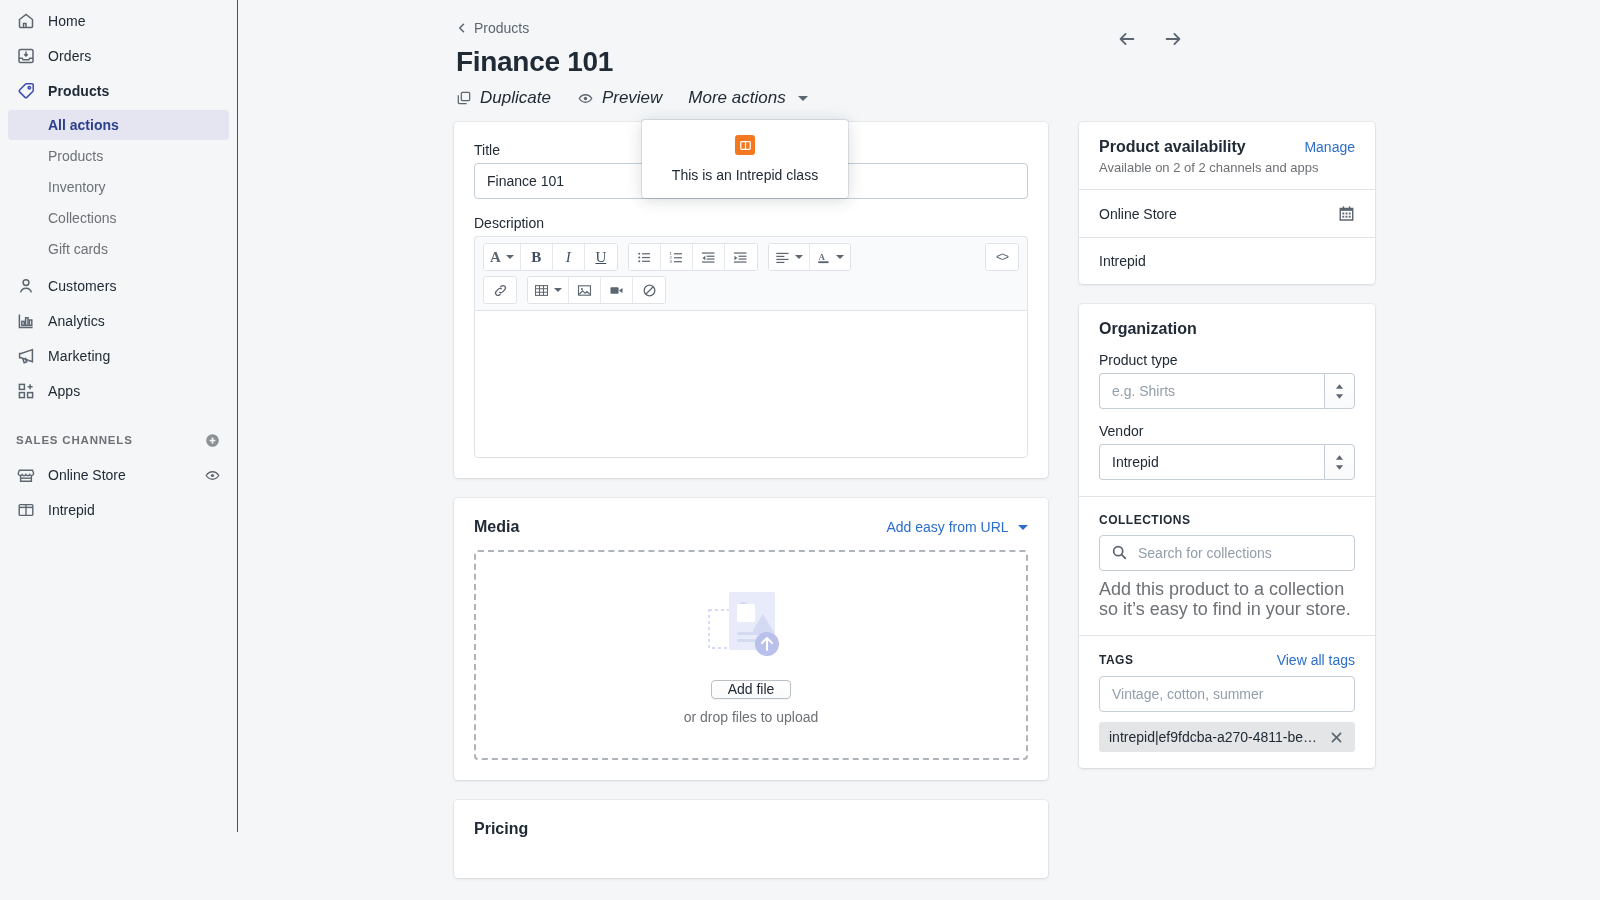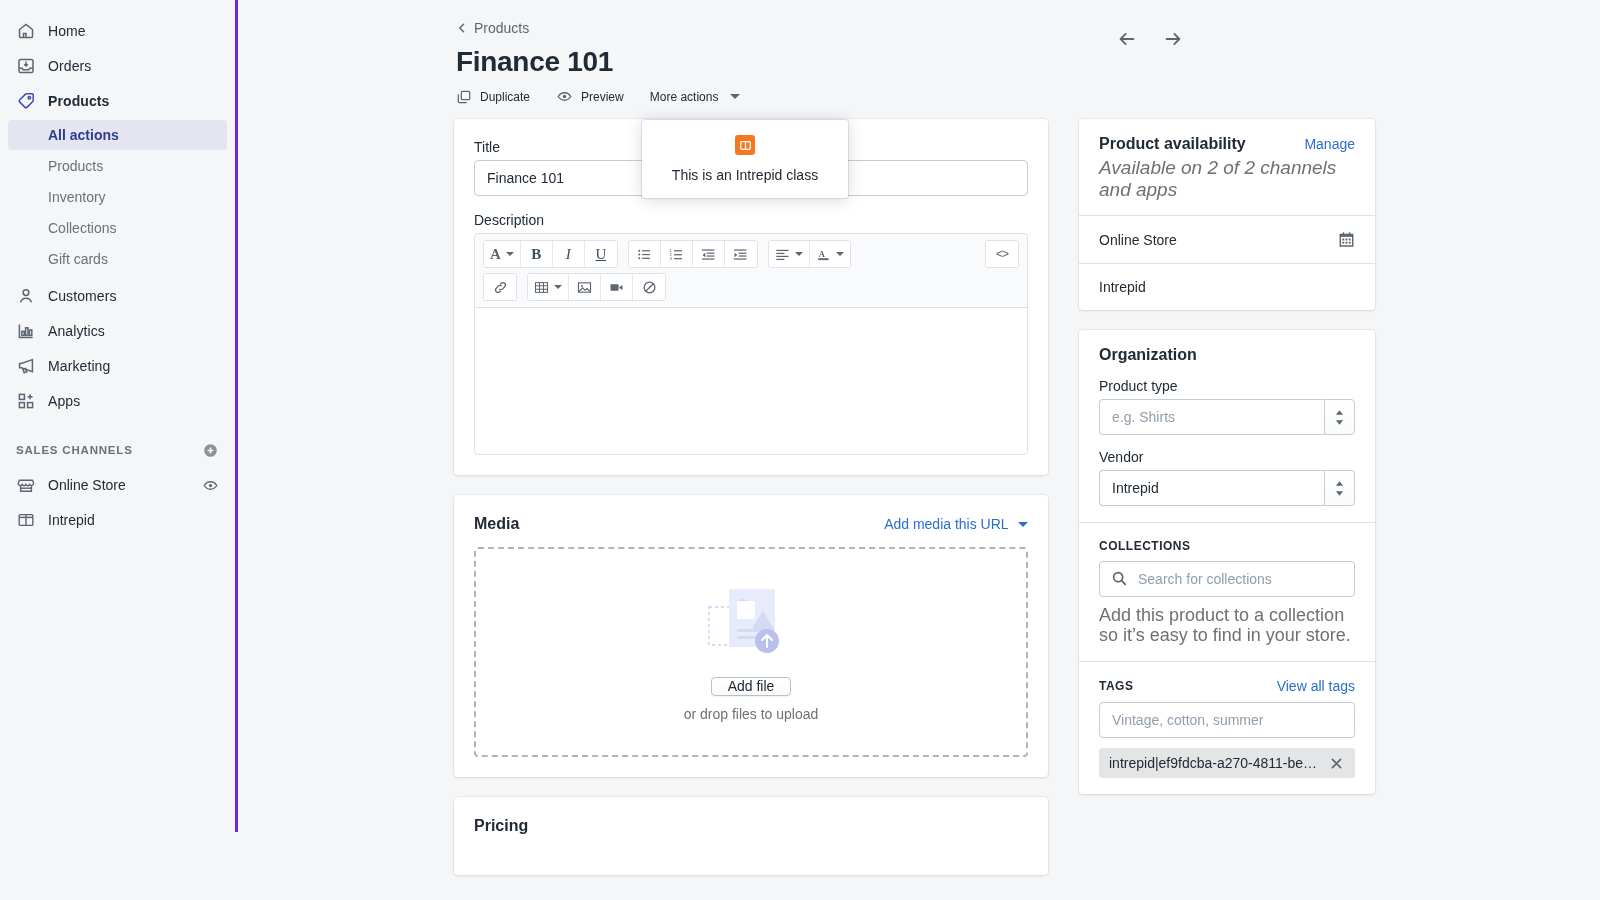--- a/index.html
+++ b/index.html
@@ -16,8 +16,8 @@
   .sidebar {
     width: 238px; height: 832px;
     background: #F4F6F8;
-    border-right: 3px solid #6d28d9;
-    padding-top: 15px;
+    border-right: 1px solid #6d28d9;
+    padding-top: 5px;
     flex: 0 0 238px;
     position: relative;
   }

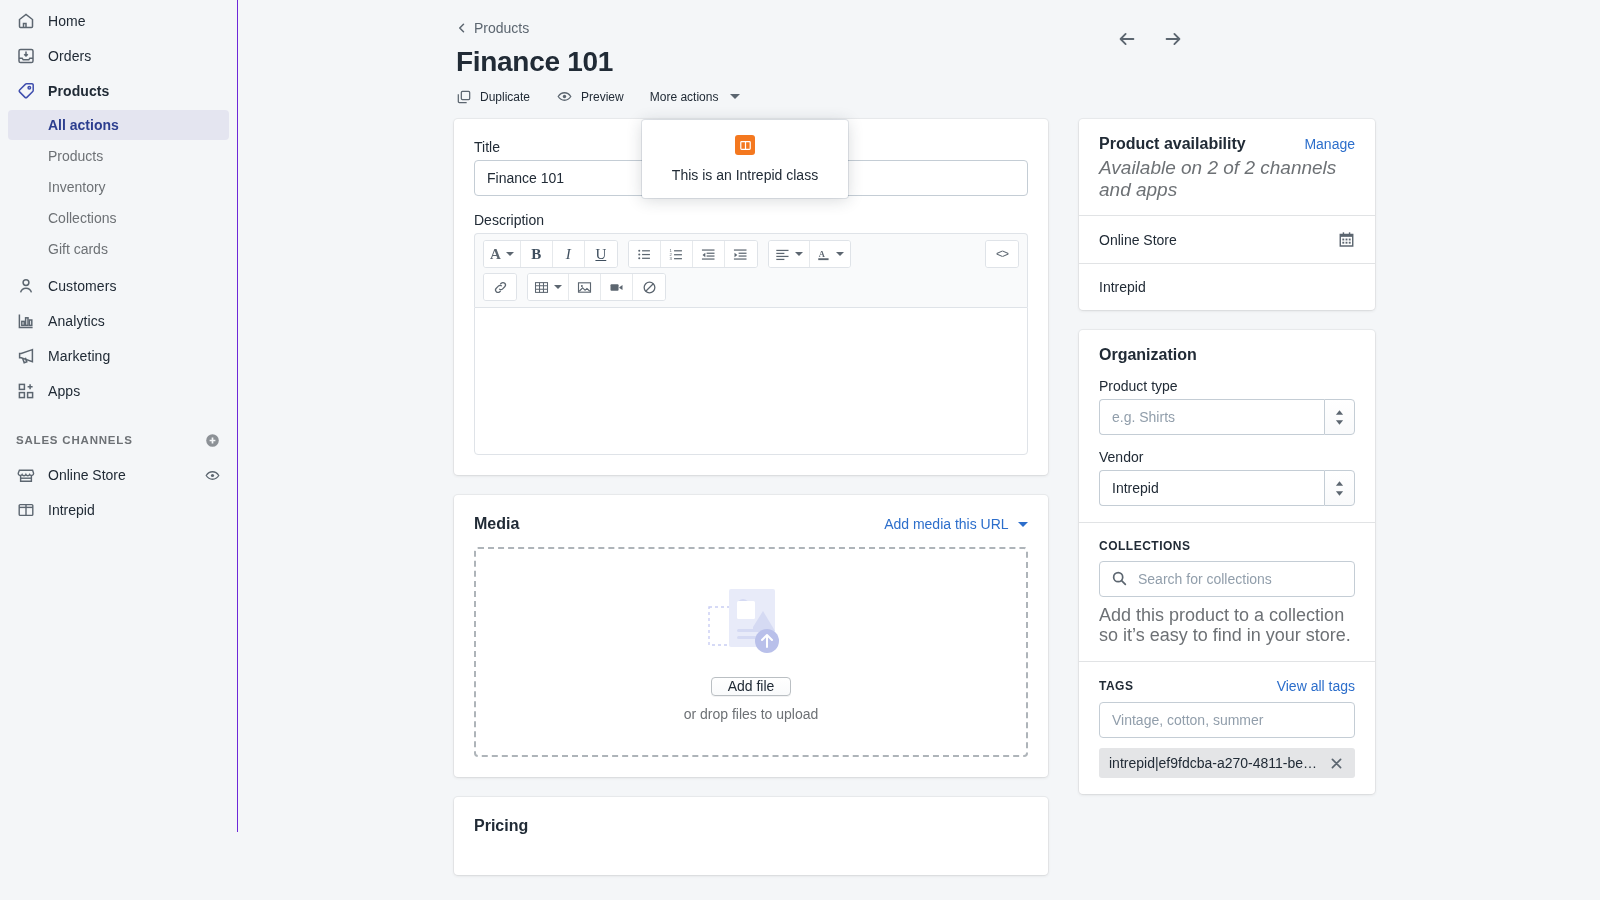--- a/index.html
+++ b/index.html
@@ -88,7 +88,7 @@
     color: #212B36; margin: 8px 0 4px 2px;
   }
   .actionbar { display: flex; align-items: center; gap: 26px; margin: 10px 0 14px 2px; position: relative; }
-  .act { display: inline-flex; align-items: center; gap: 8px; font-size: 12px; color: #212B36; cursor: pointer; }
+  .act { display: inline-flex; align-items: center; gap: 8px; font-size: 17px; color: #212B36; cursor: pointer; font-style: italic; }
   .act .ico { display: flex; align-items: center; }
   .caret { width: 0; height: 0; border-left: 5px solid transparent; border-right: 5px solid transparent;
            border-top: 5px solid #5C6670; margin-left: 4px; }

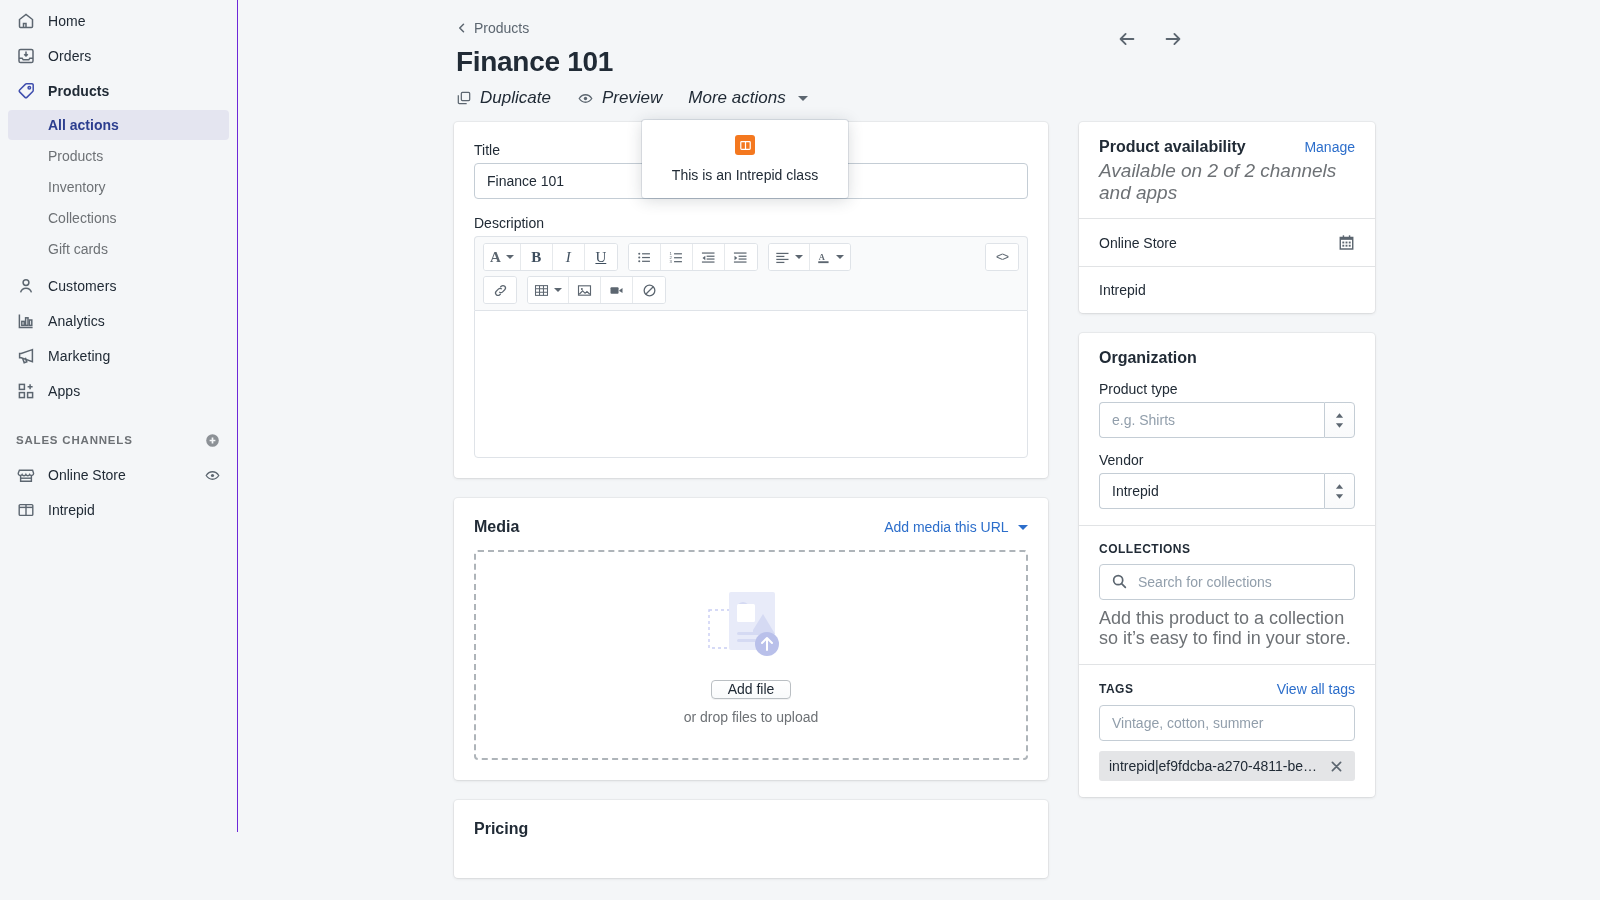--- a/index.html
+++ b/index.html
@@ -180,7 +180,7 @@
   .side-sec { padding: 16px 20px; }
   .side-div { border-top: 1px solid #E1E3E5; }
   .side-title { font-size: 16px; font-weight: 600; color: #212B36; }
-  .sub-note { font-size: 19px; color: #6D7175; margin-top: 4px; font-style: italic; }
+  .sub-note { font-size: 13px; color: #6D7175; margin-top: 4px; }
   .chan-row { display: flex; align-items: center; justify-content: space-between;
               padding: 15px 20px; font-size: 14px; color: #212B36; }
   .caps-label { font-size: 12px; font-weight: 700; letter-spacing: .5px; color: #212B36; text-transform: uppercase; }

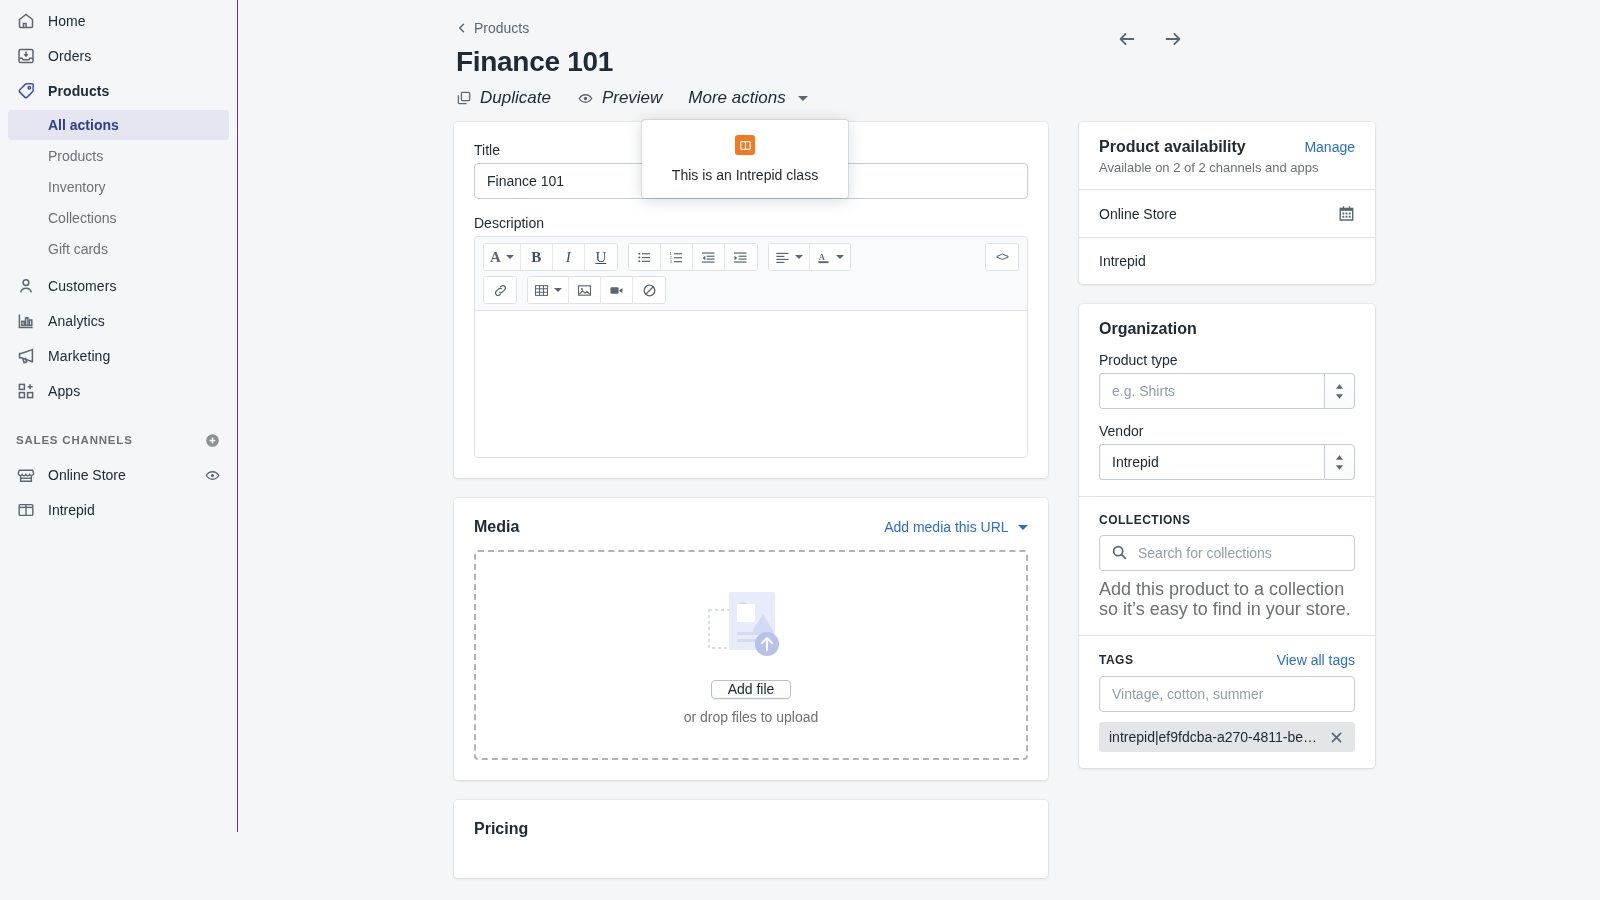--- a/index.html
+++ b/index.html
@@ -566,7 +566,7 @@
               <div class="card-hdr">
                 <span class="card-title">Media</span>
                 <span class="link">
-                  <span>Add media this URL</span>
+                  <span>Add easy from URL</span>
                   <span style="display:inline-block;width:0;height:0;border-left:5px solid transparent;border-right:5px solid transparent;border-top:5px solid #2C6ECB;margin-left:6px;vertical-align:2px"></span>
                 </span>
               </div>

